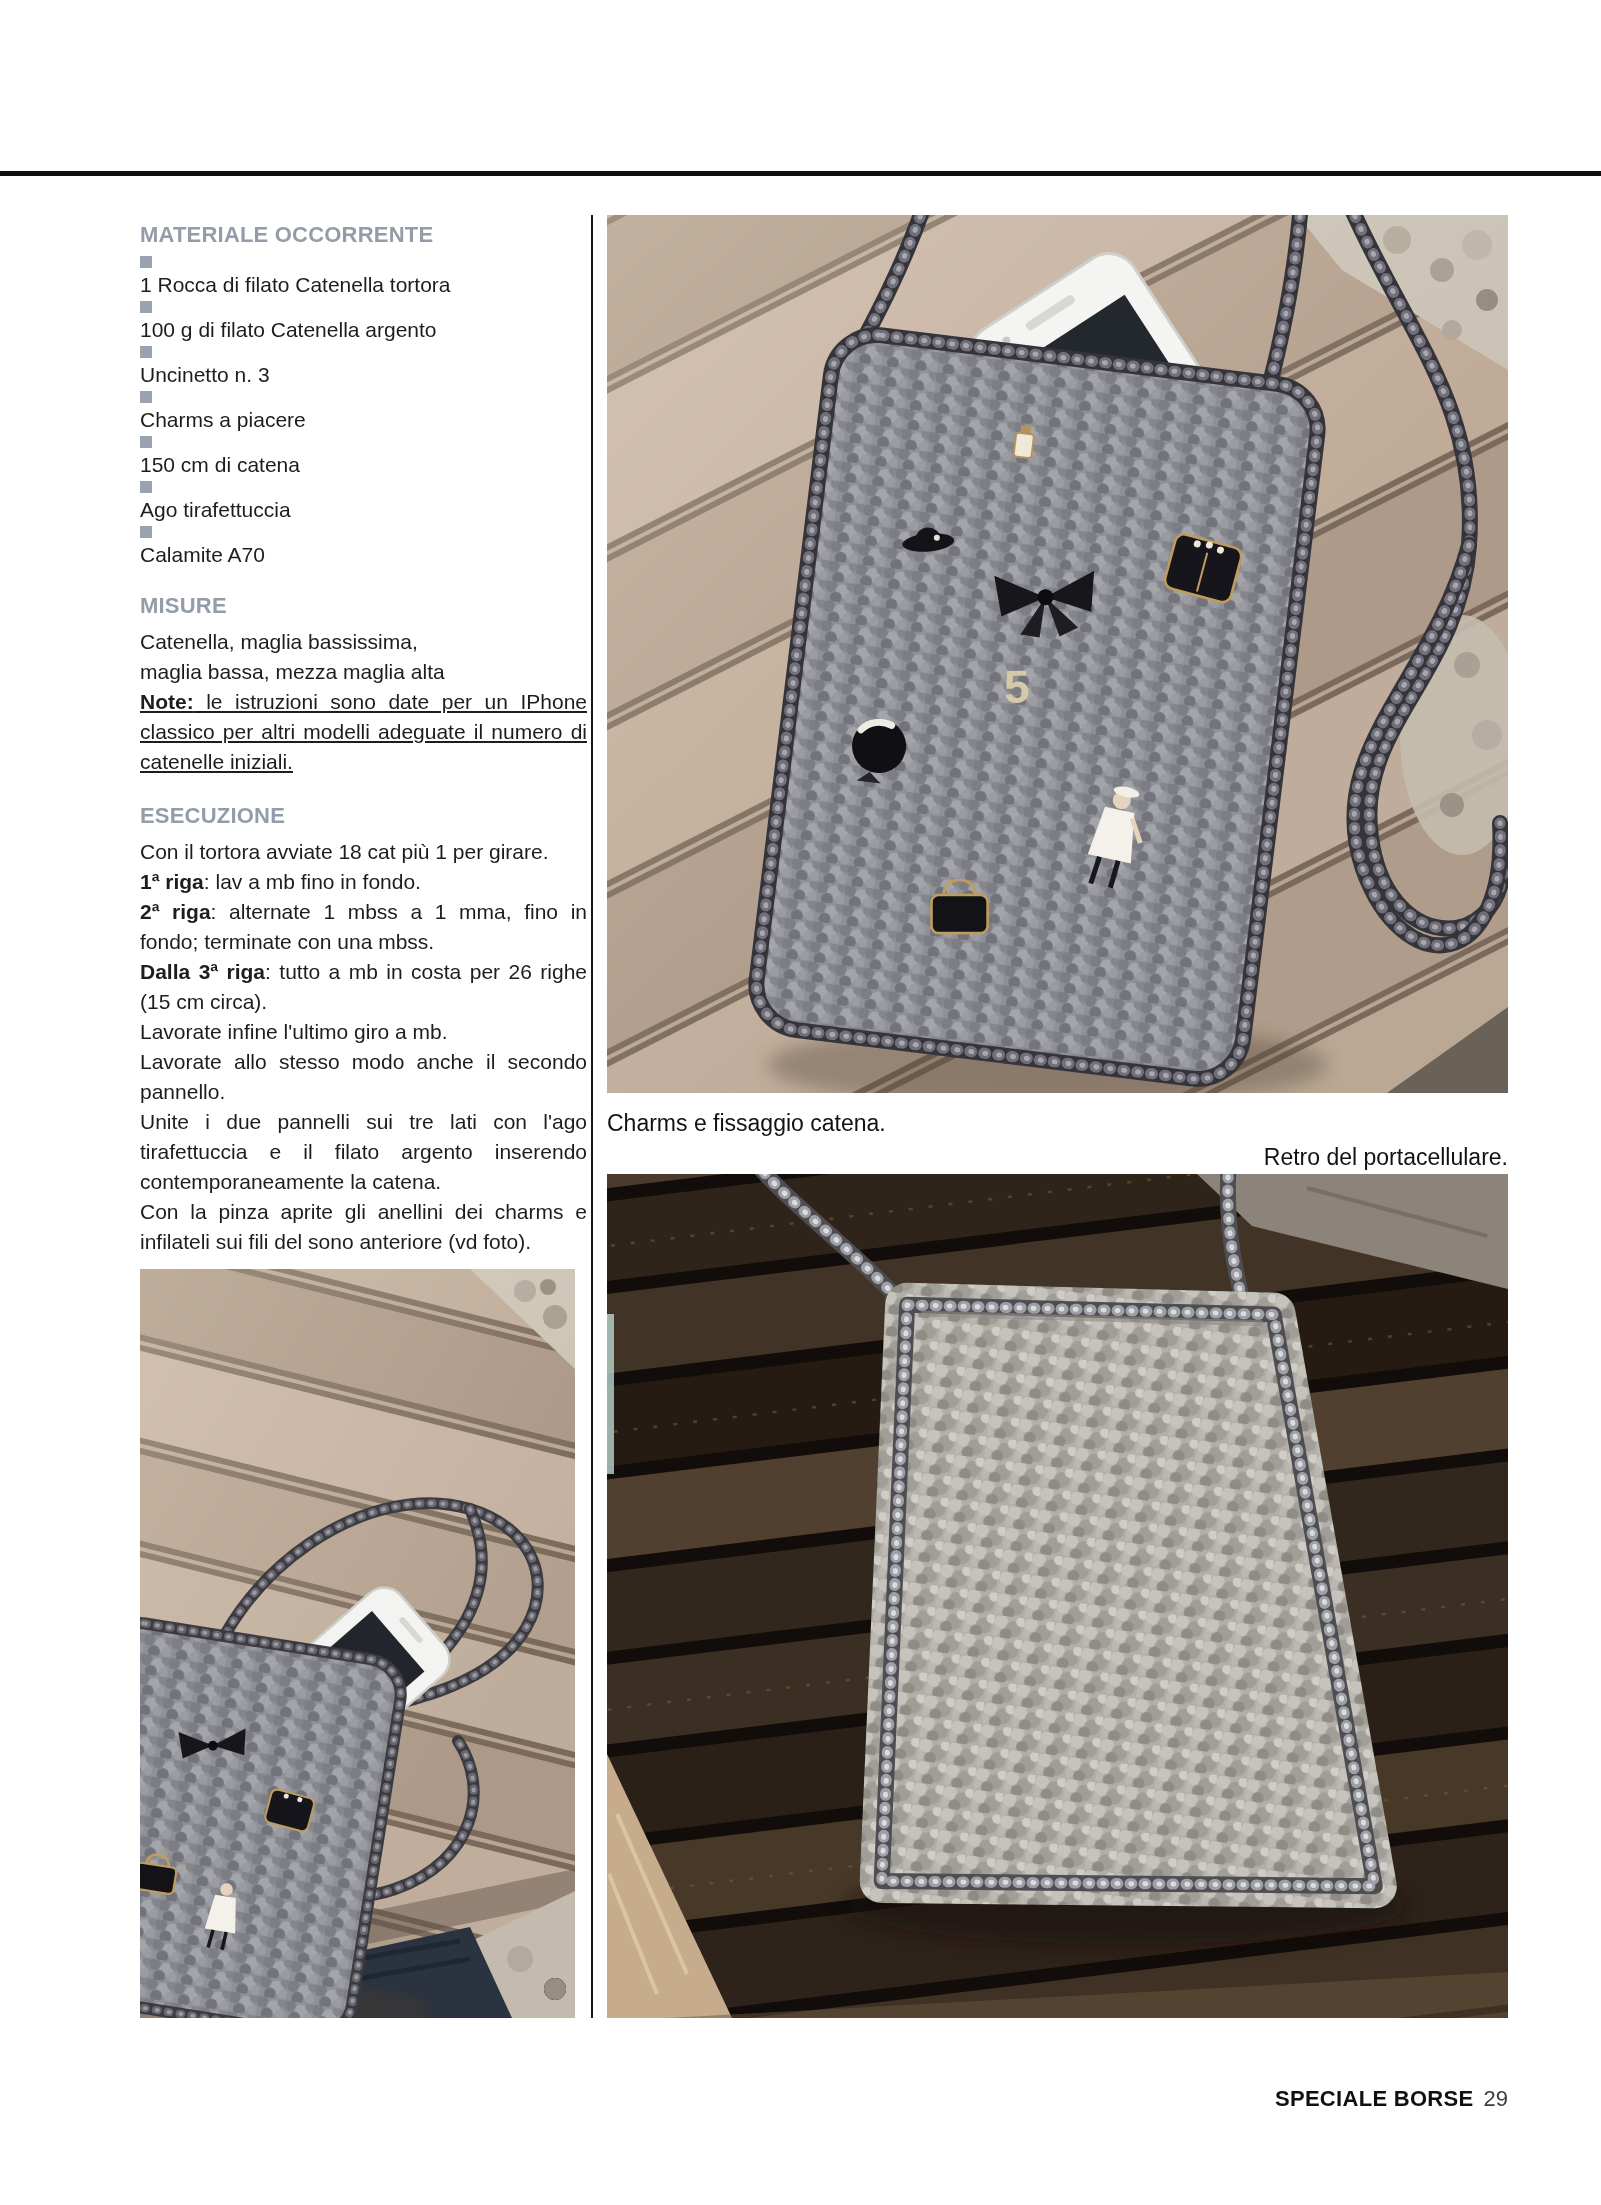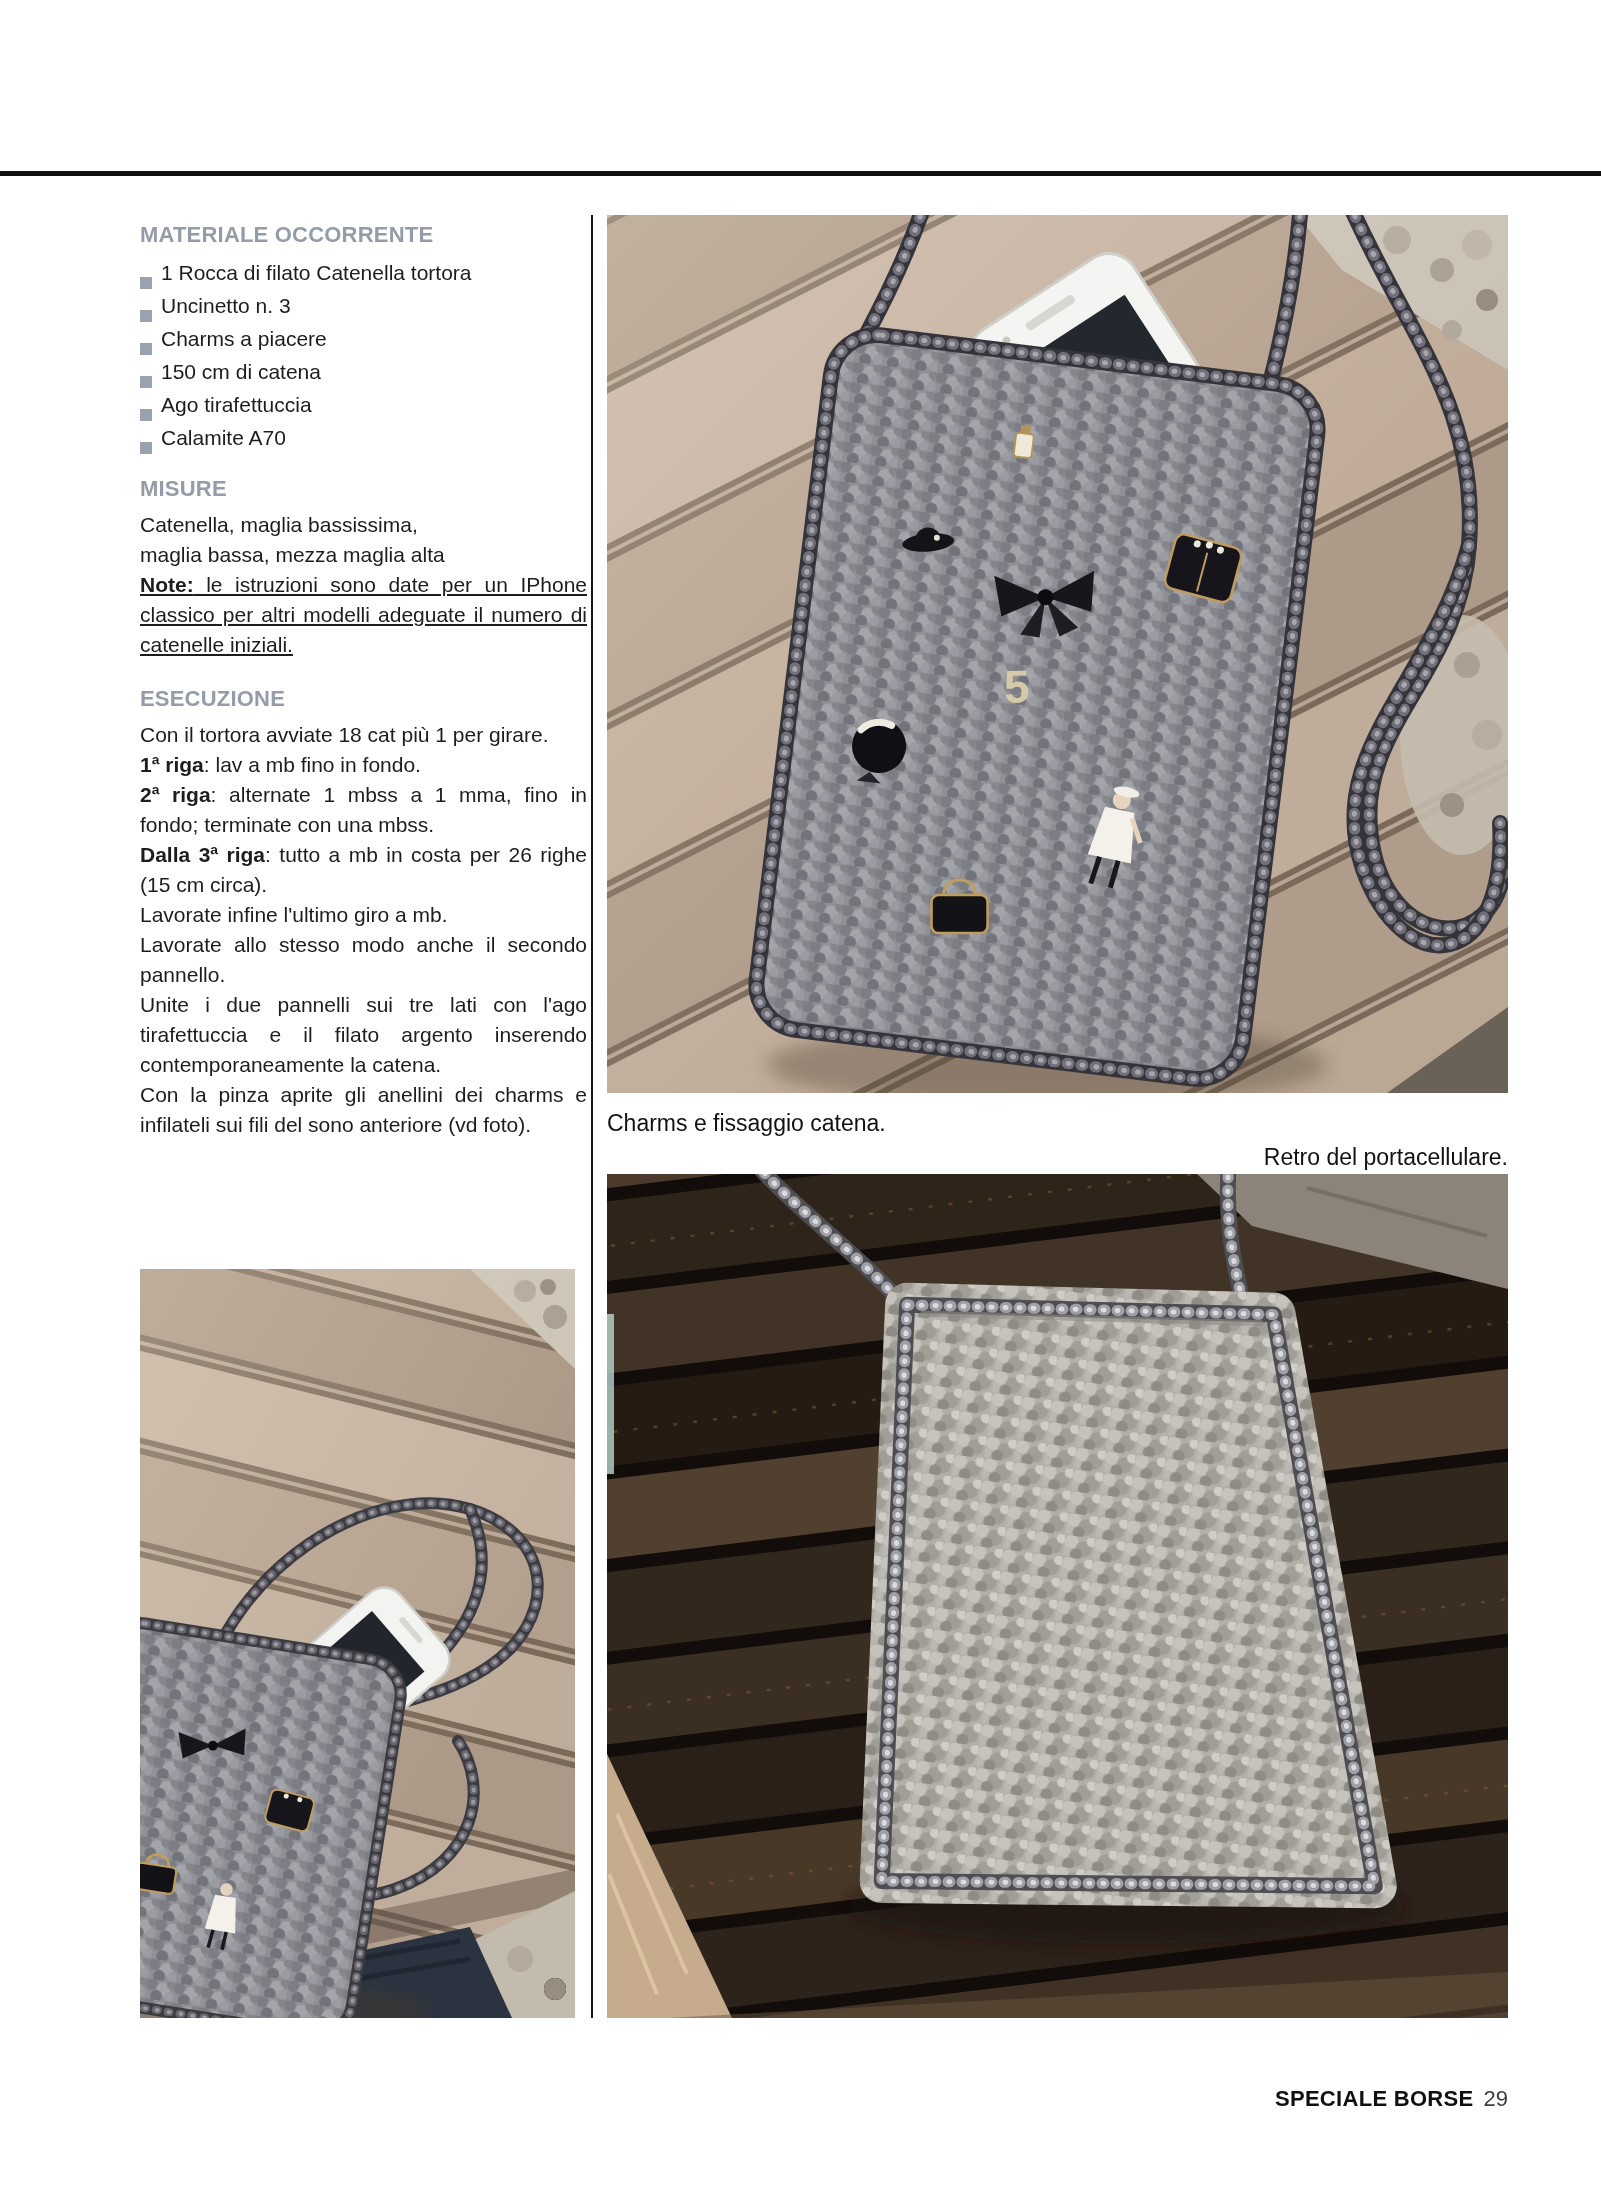--- a/index.html
+++ b/index.html
@@ -12,7 +12,7 @@
   .leftcol{position:absolute;left:140px;top:220px;width:447px;font-size:21px;line-height:30px;}
   .sechead{font-size:22px;line-height:30px;font-weight:bold;color:#949ca9;margin:0 0 6px;letter-spacing:.2px;}
   .matlist{list-style:none;margin:0 0 20px;padding:0;}
-  .matlist li{line-height:33px;display:flex;align-items:flex-end;}
+  .matlist li{line-height:33px;display:flex;align-items:flex-start;flex-direction:column;}
   .sq{display:inline-block;width:12px;height:12px;background:#9aa1af;margin-right:9px;flex:0 0 auto;}
   .mis-gap{margin-top:24px;text-decoration:underline;}
   .pre{white-space:pre-line;display:block;margin:0;}

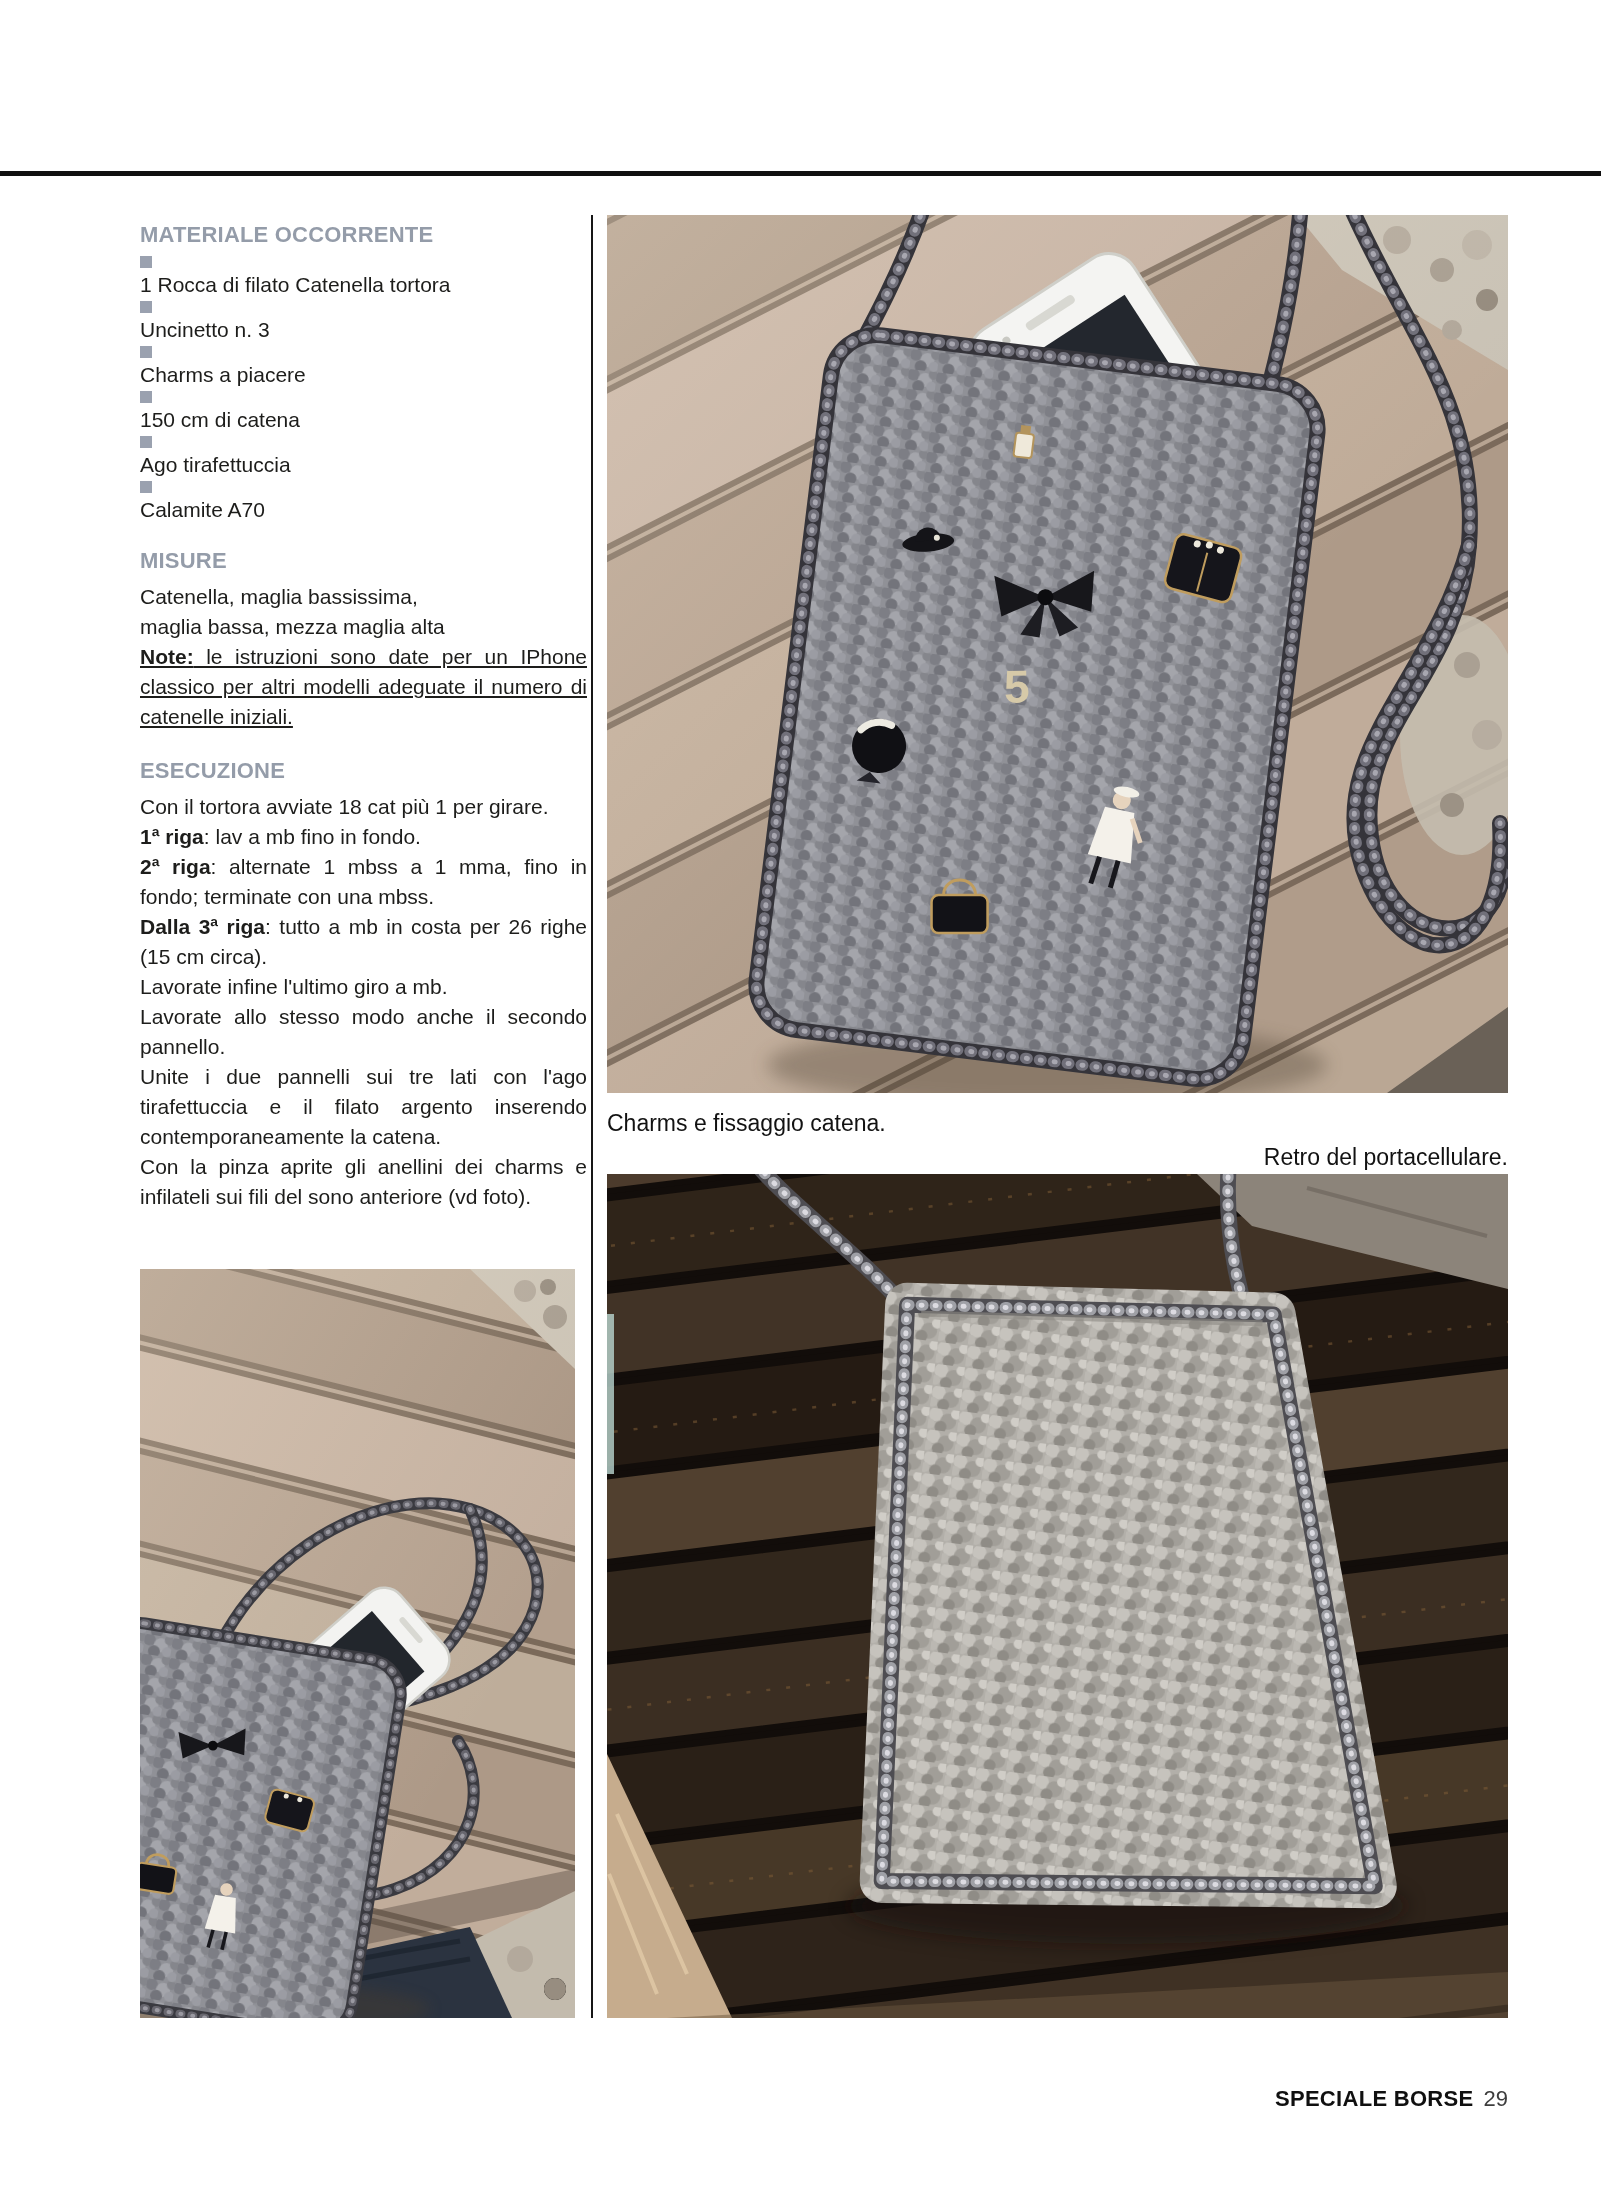--- a/index.html
+++ b/index.html
@@ -61,6 +61,10 @@
       <li>
           <span class="sq"></span>
           <span>1 Rocca di filato Catenella tortora</span>
+        </li>
+      <li>
+          <span class="sq"></span>
+          <span>100 g di filato Catenella argento</span>
         </li>
       <li>
           <span class="sq"></span>

